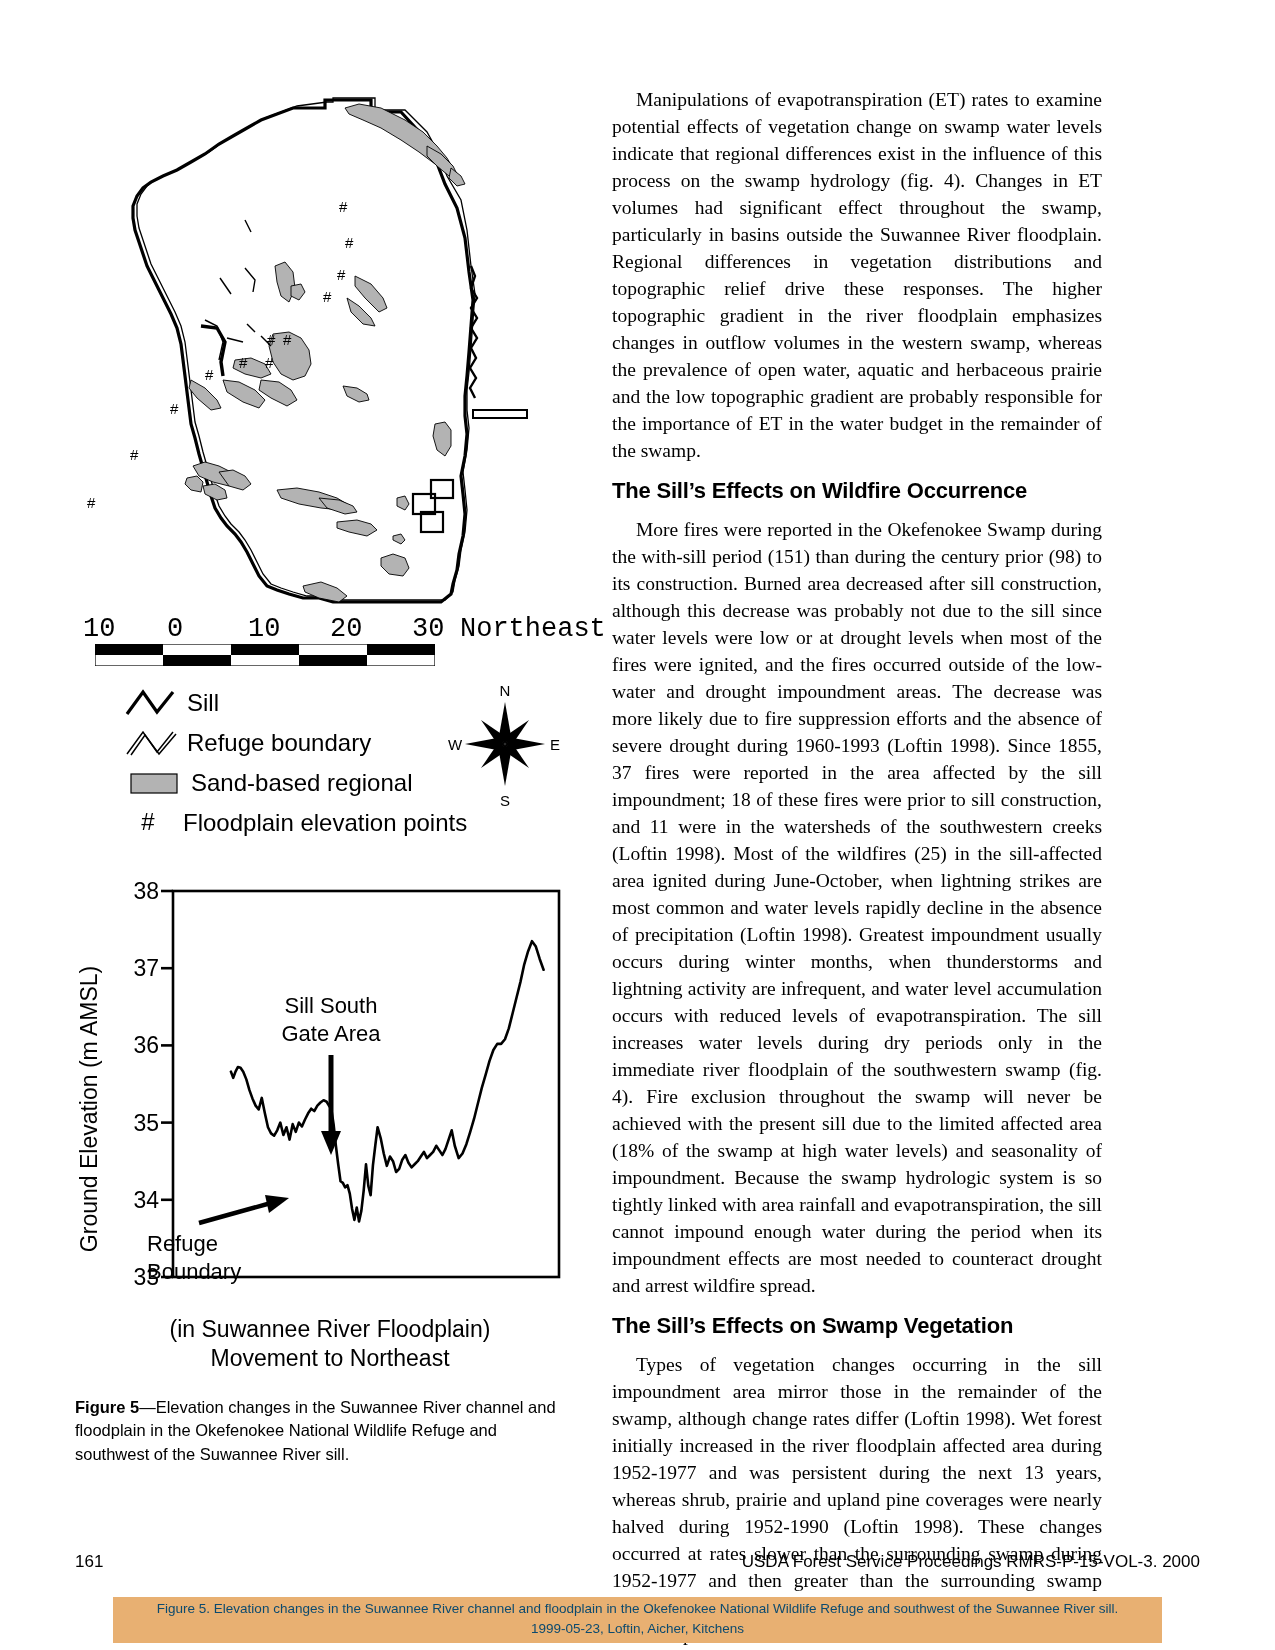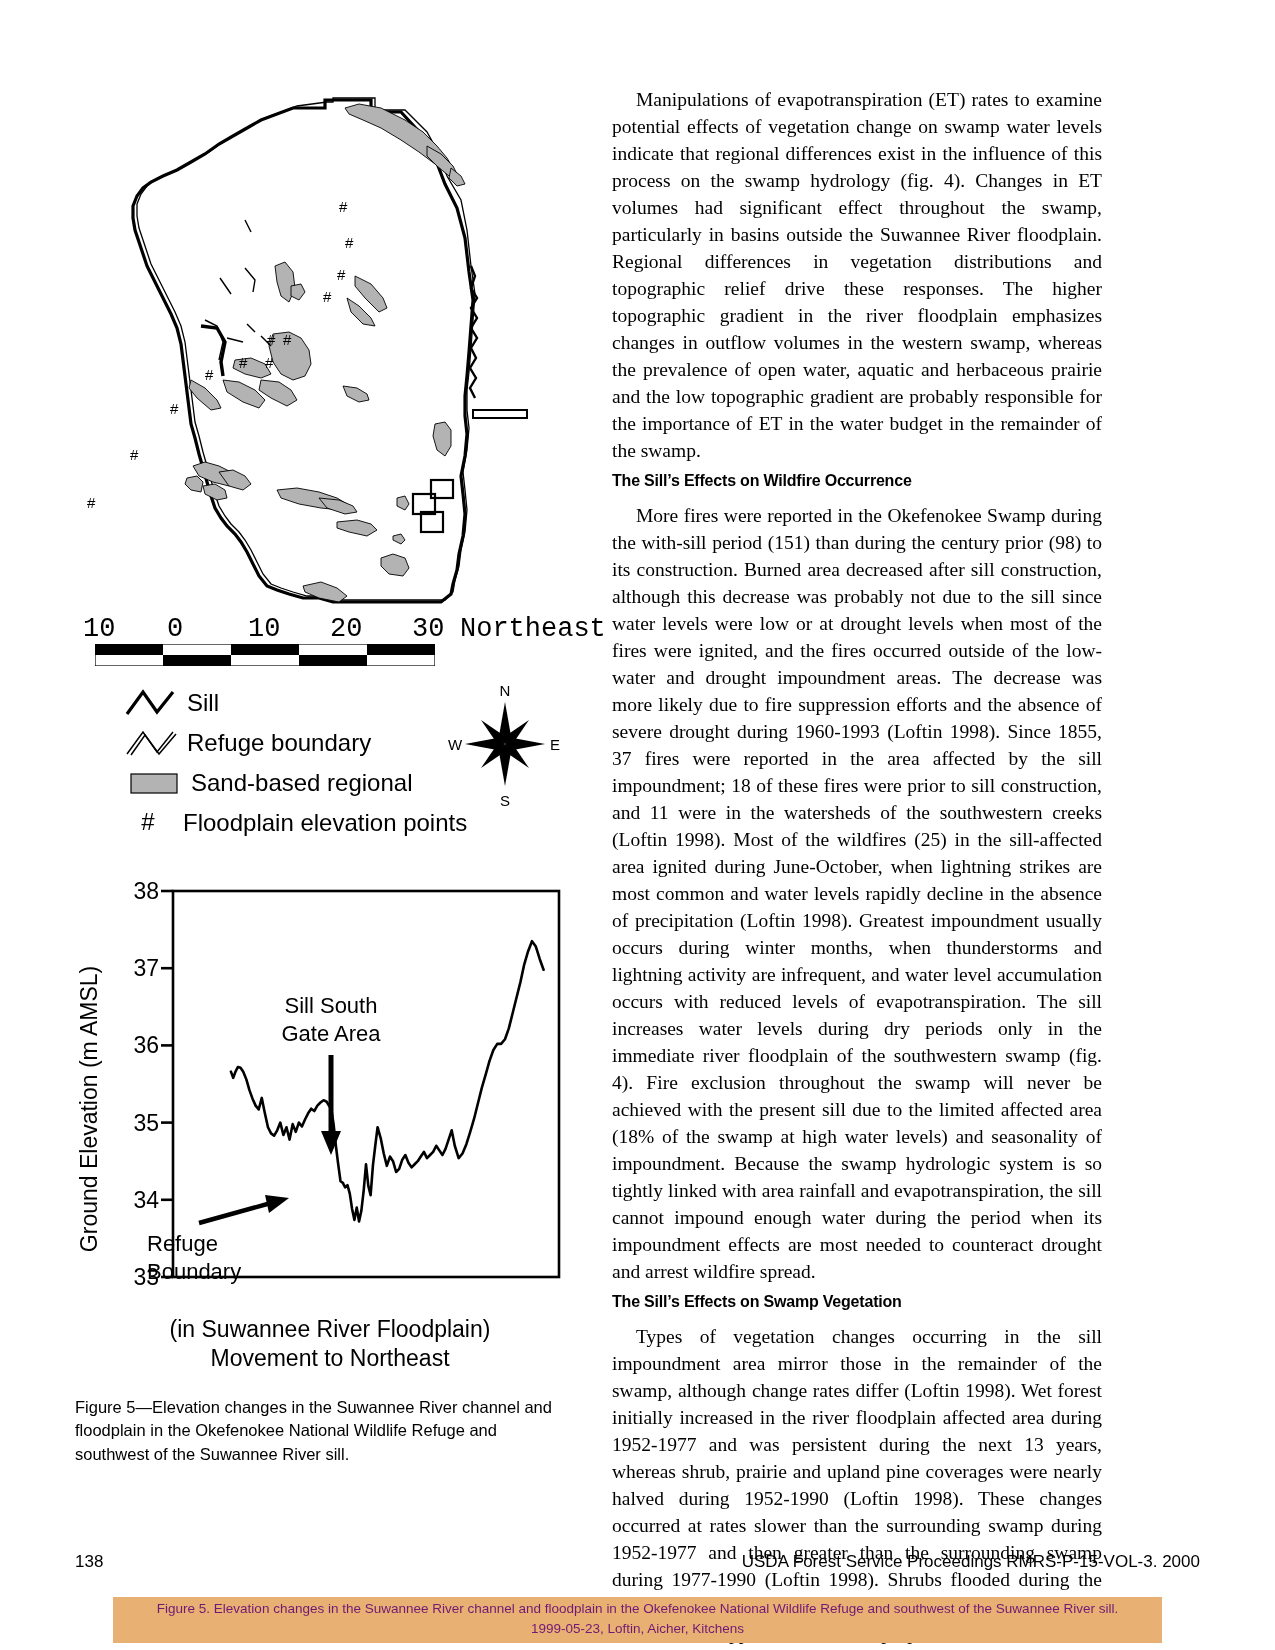--- a/index.html
+++ b/index.html
@@ -90,9 +90,9 @@
   }
   #right-column h2 {
     font-family:"Liberation Sans", sans-serif;
-    font-size:16px;
+    font-size:22px;
     font-weight:bold;
-    margin:8px 0 12px 0;
+    margin:14px 0 12px 0;
     text-indent:0;
     letter-spacing:-0.2px;
   }

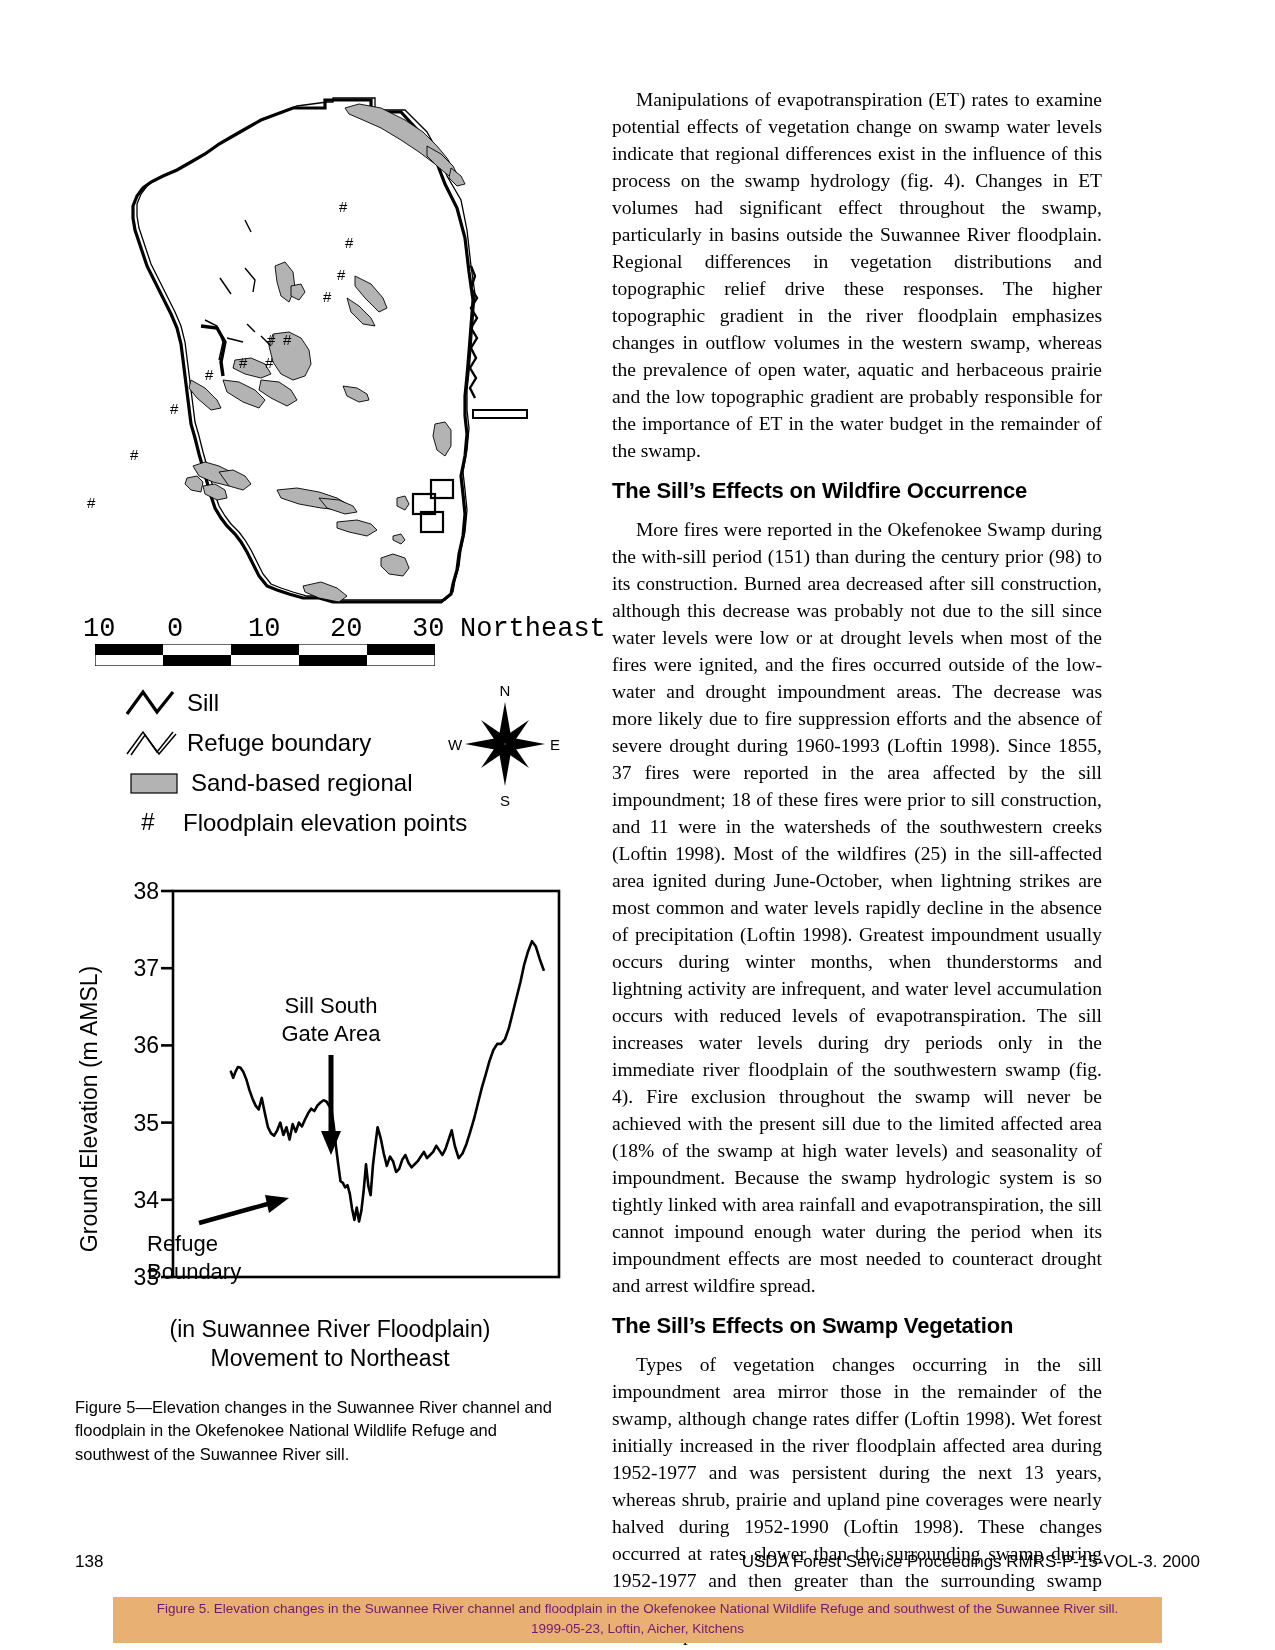--- a/index.html
+++ b/index.html
@@ -71,7 +71,7 @@
     font-family:"Liberation Sans", sans-serif;
     font-size:16.5px; line-height:1.42; text-align:left;
   }
-  #figure-caption b { font-weight:normal;margin-top:12px; }
+  #figure-caption b { font-weight:bold;margin-top:12px; }
 
   
   #right-column {

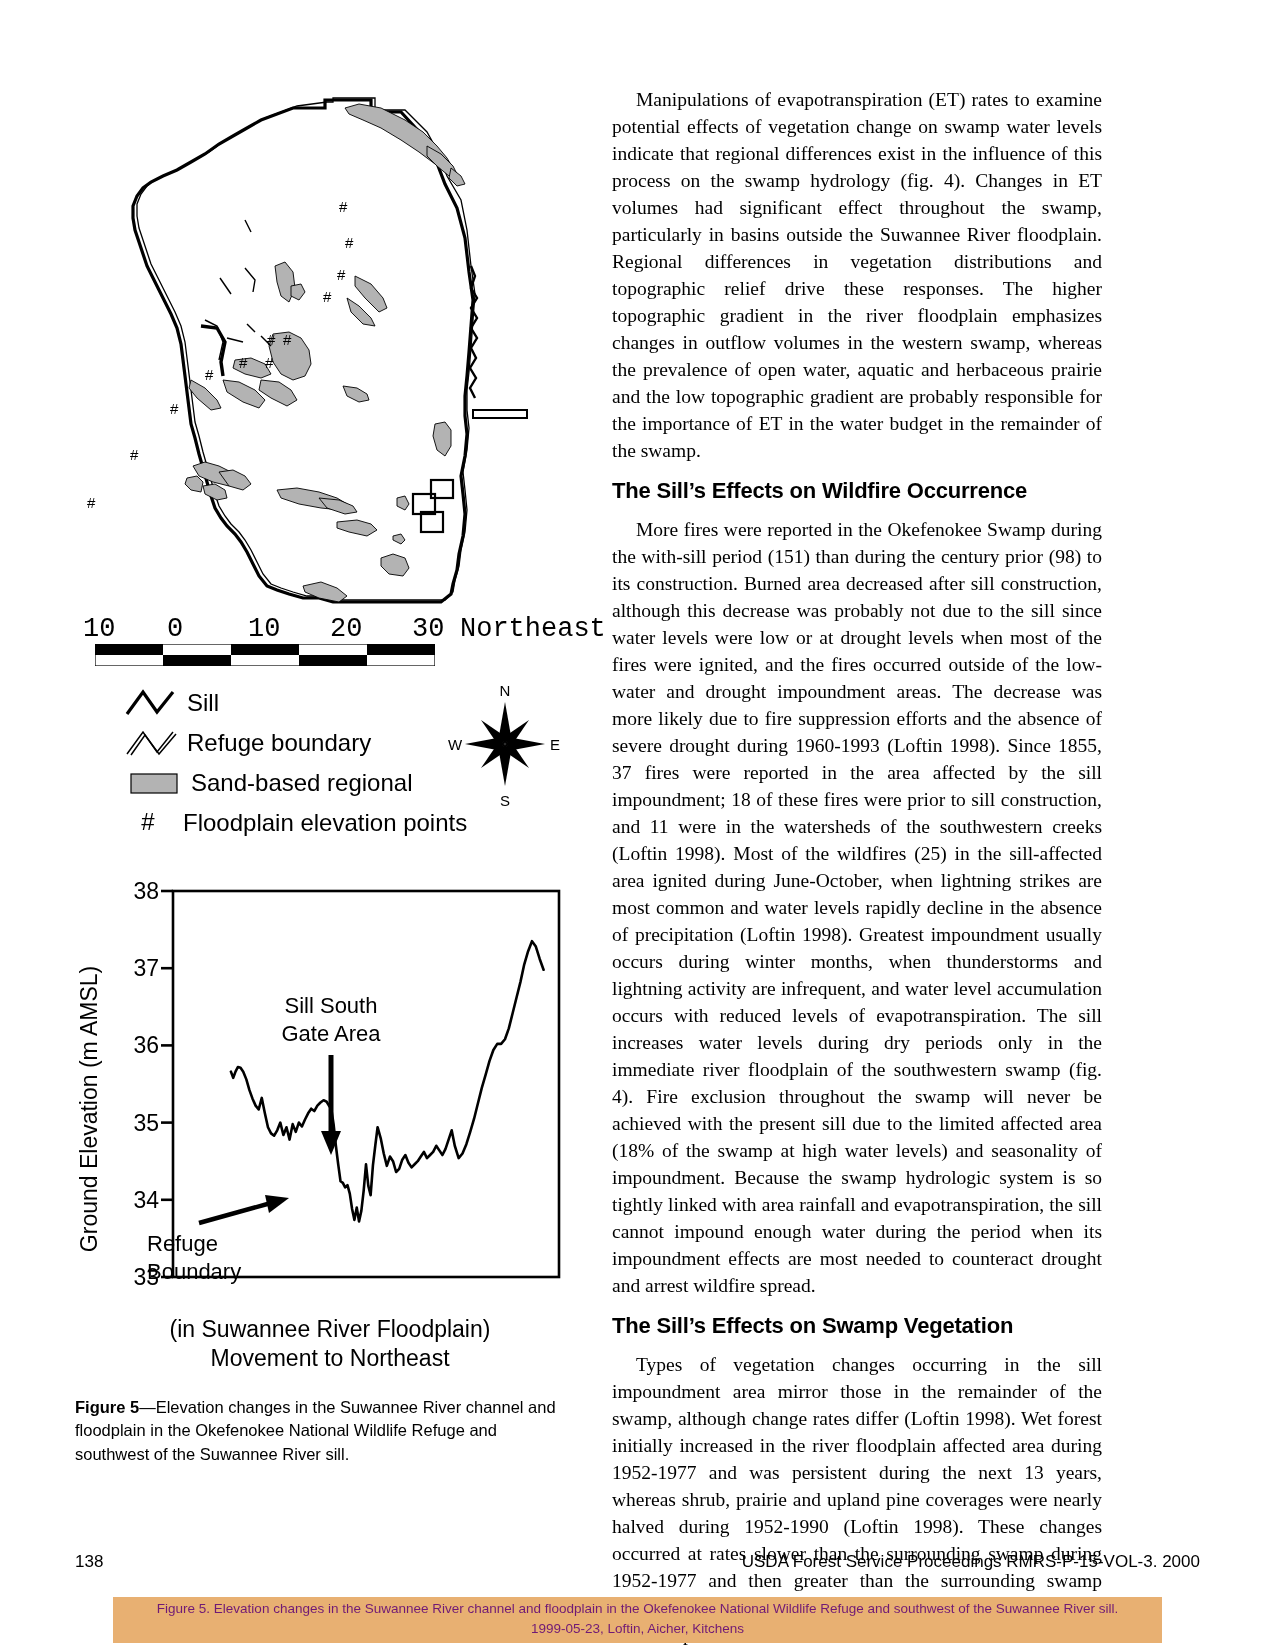--- a/index.html
+++ b/index.html
@@ -353,7 +353,7 @@
   </div>
 
   <div id="footer">
-    <span id="page-number">138</span>
+    <span id="page-number">161</span>
     <span id="footer-source">USDA Forest Service Proceedings RMRS-P-15-VOL-3. 2000</span>
   </div>
 

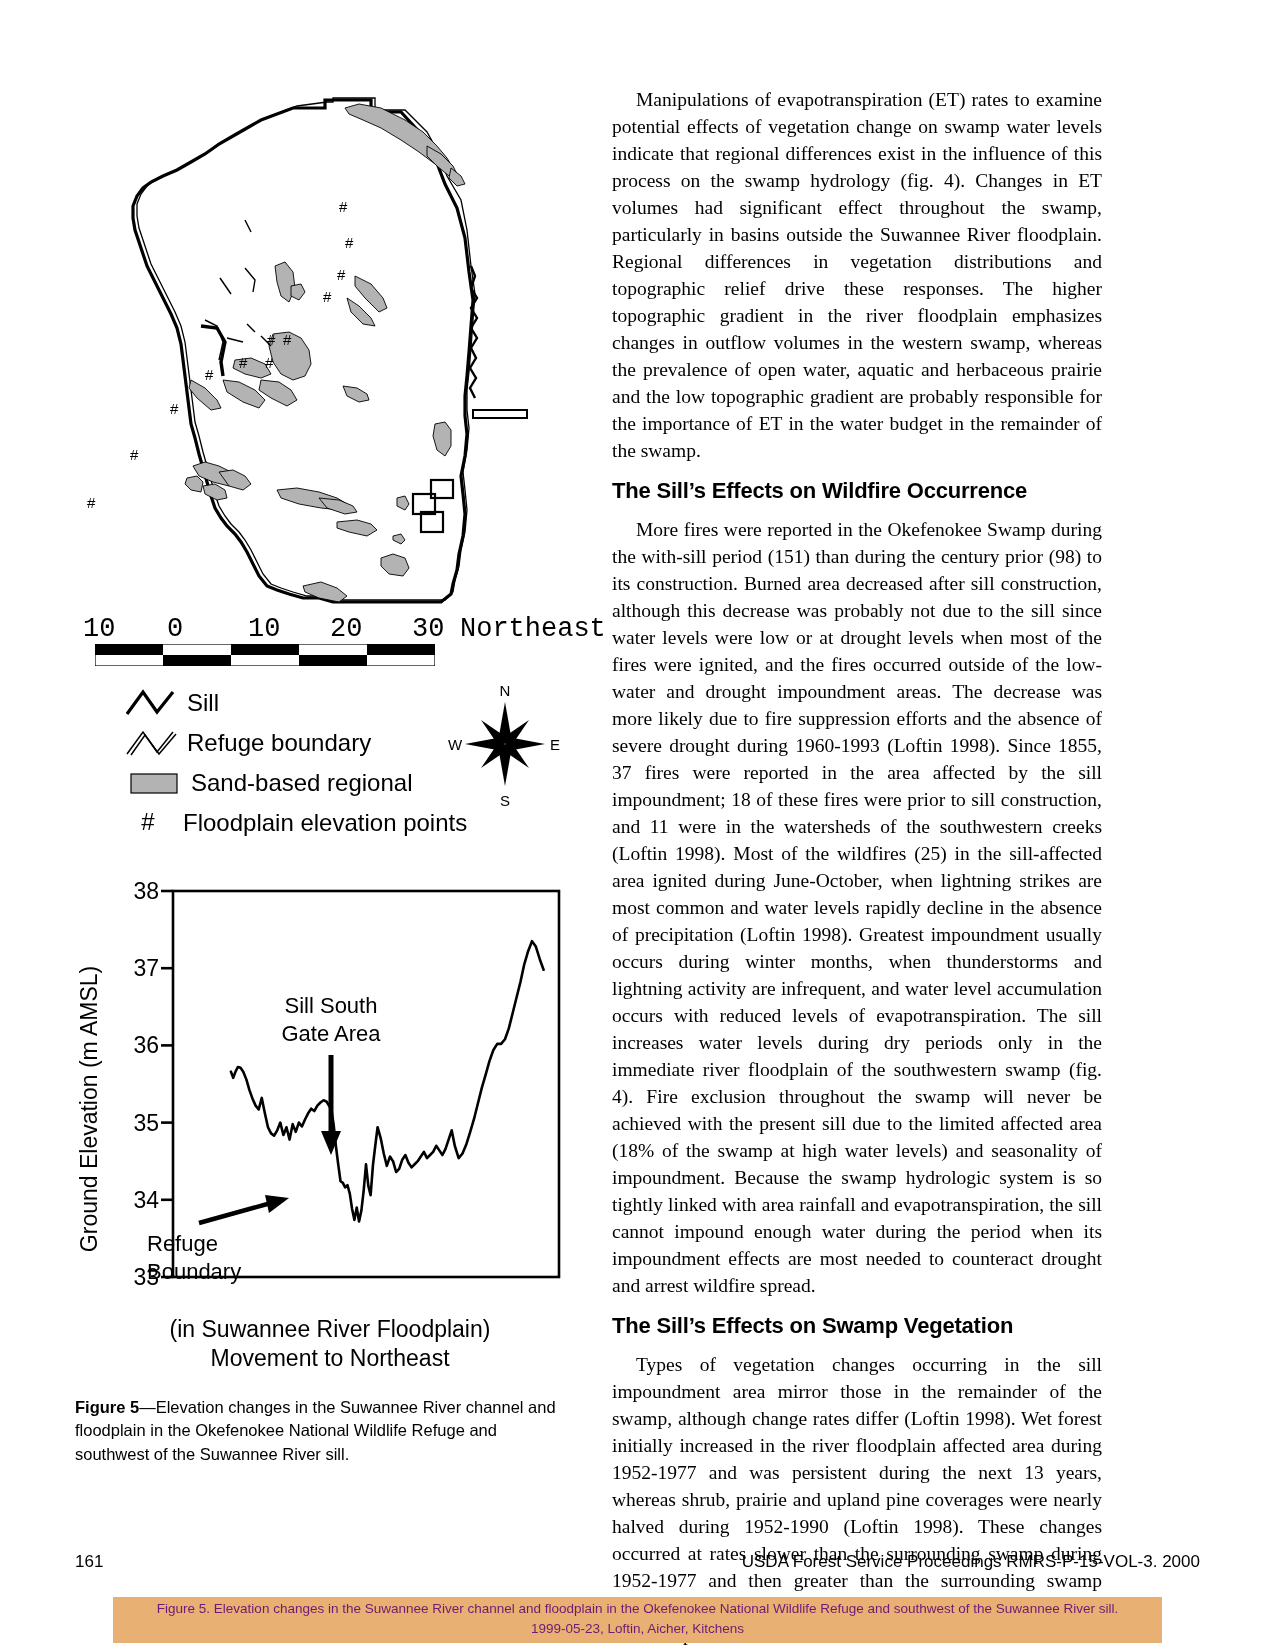--- a/index.html
+++ b/index.html
@@ -113,7 +113,7 @@
     background:#e8b072;
     text-align:center;
     font-family:"Liberation Sans", sans-serif;
-    color:#701a75;
+    color:#0c4a6e;
     padding:2px 0 3px 0;
   }
   #annotation-line1 { font-size:13.5px; line-height:1.5; white-space:nowrap; }

